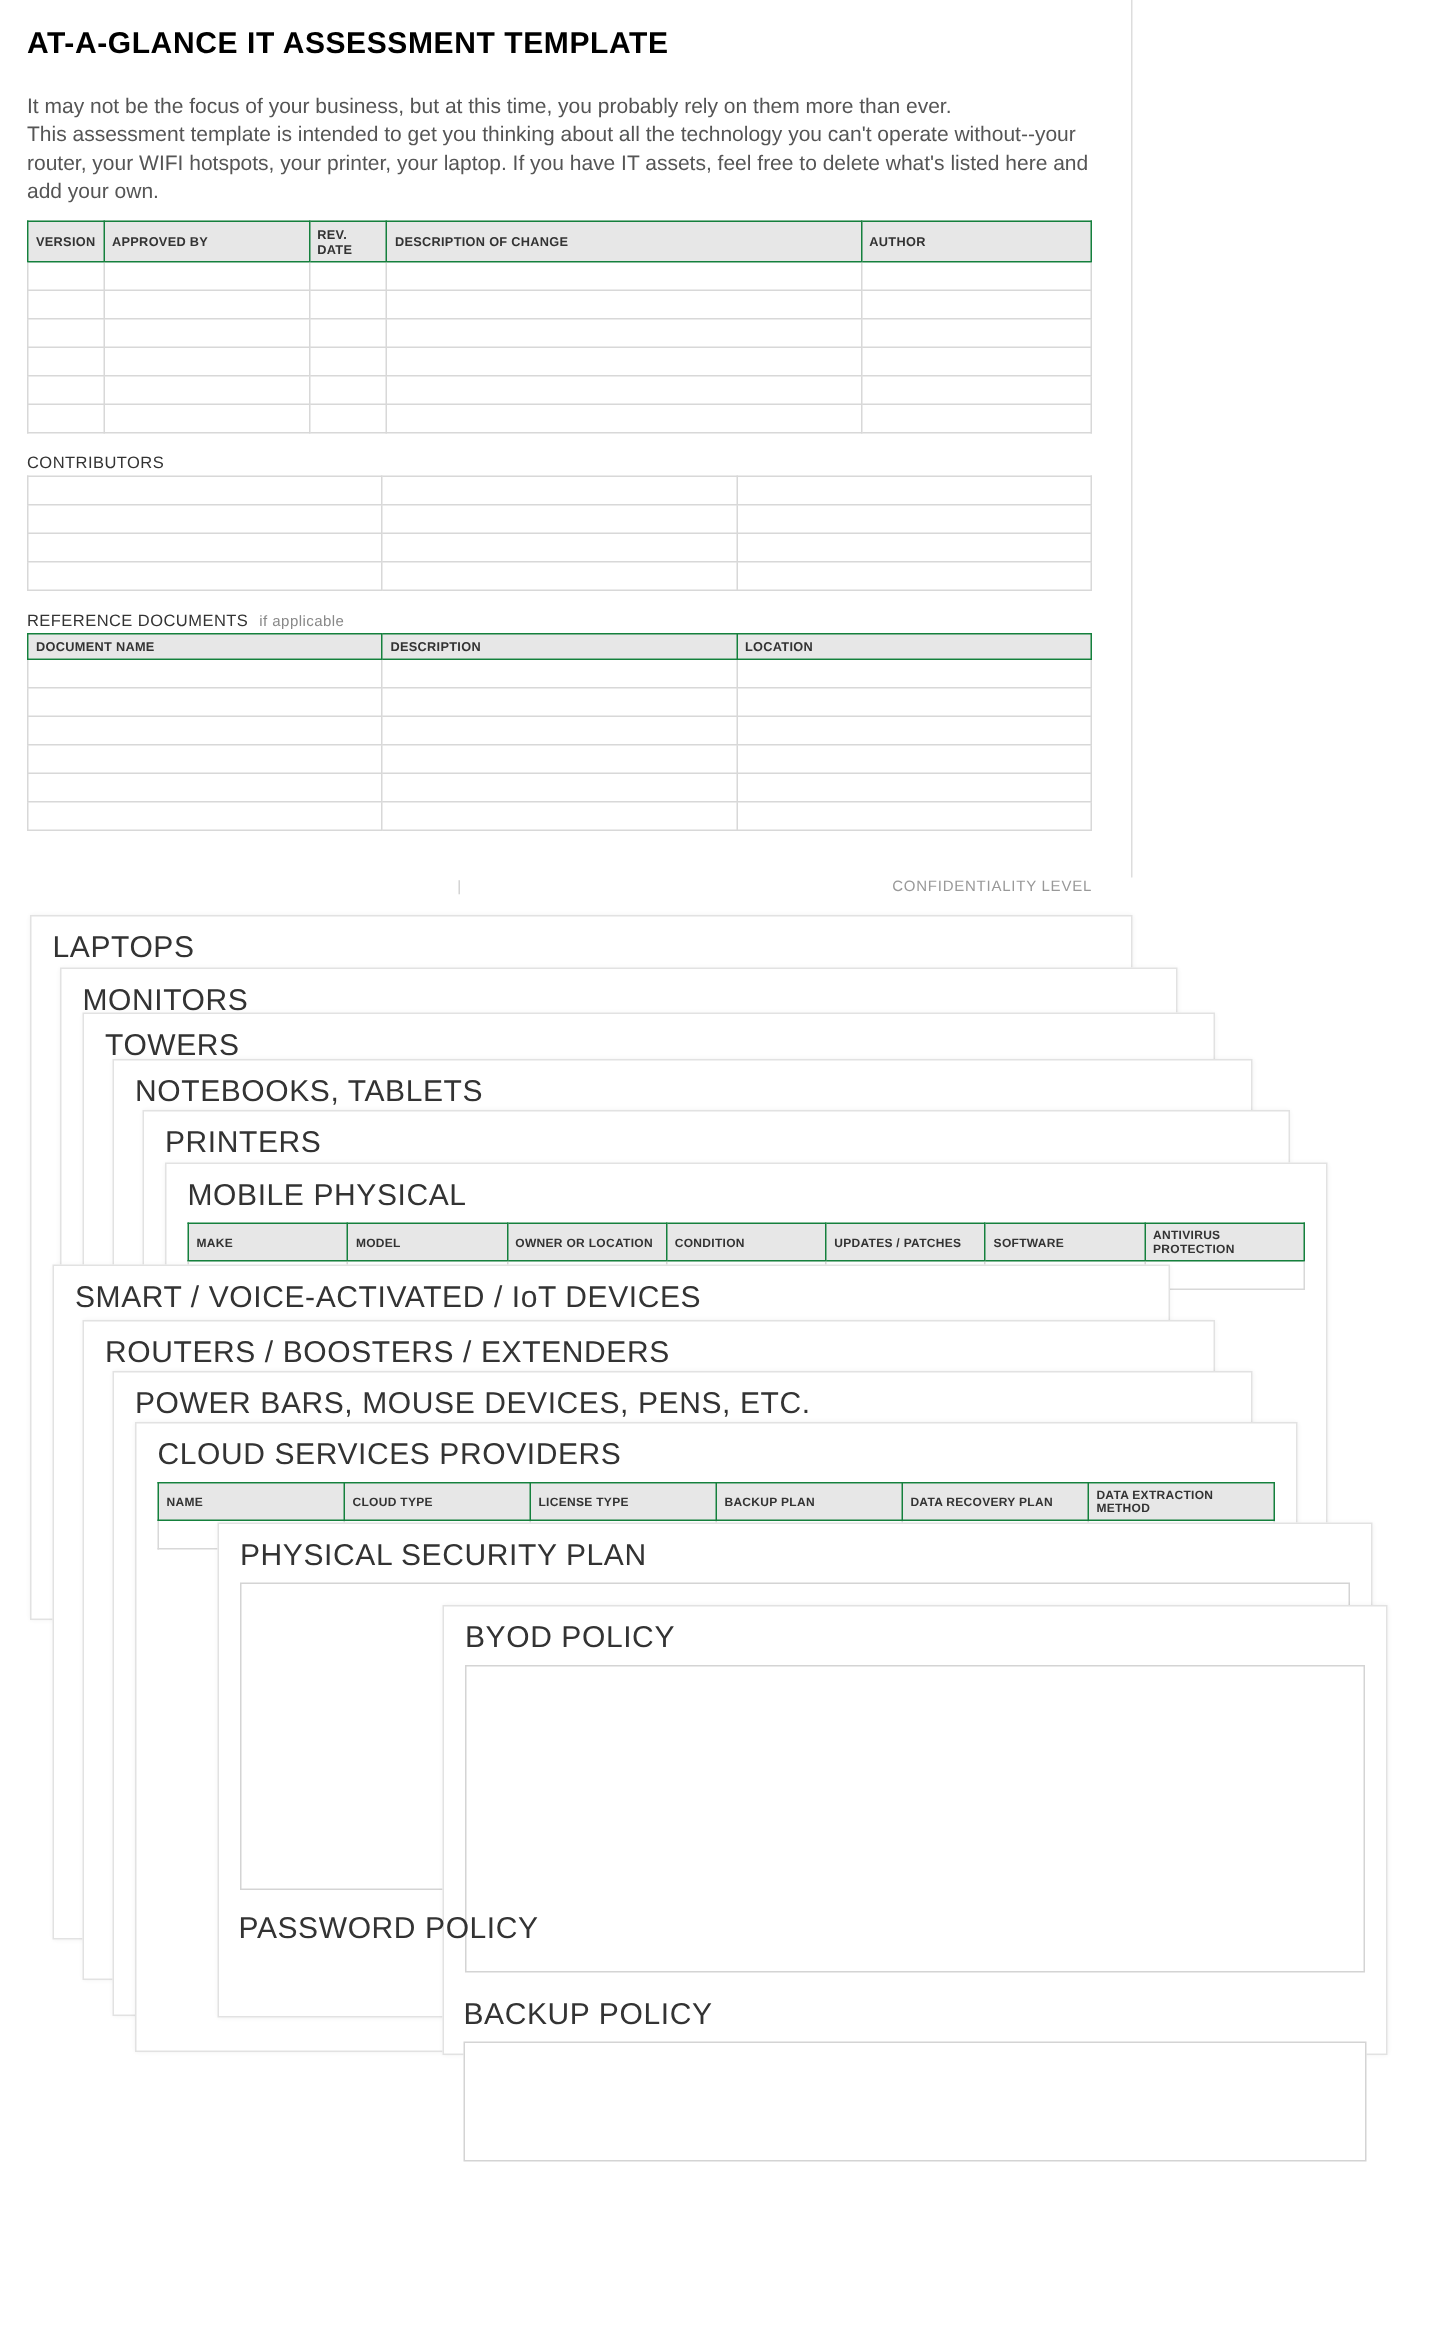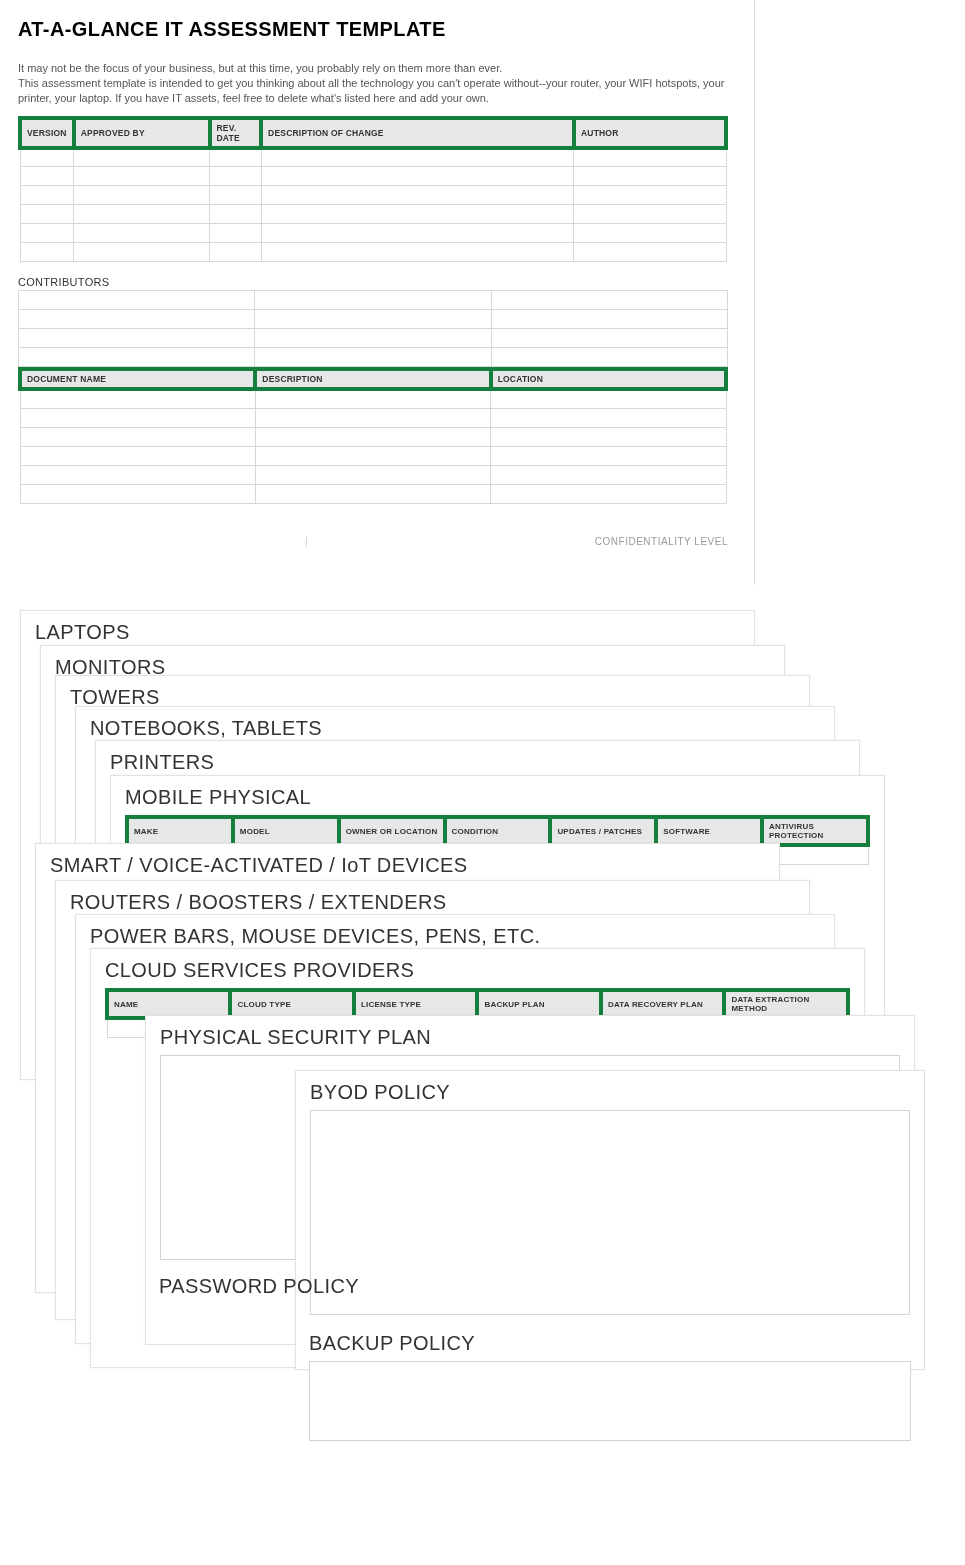--- a/index.html
+++ b/index.html
@@ -25,7 +25,7 @@
     margin-bottom: 20px;
   }
   .intro {
-    font-size: 11px;
+    font-size: 14px;
     color: #555;
     line-height: 1.35;
     margin-bottom: 10px;

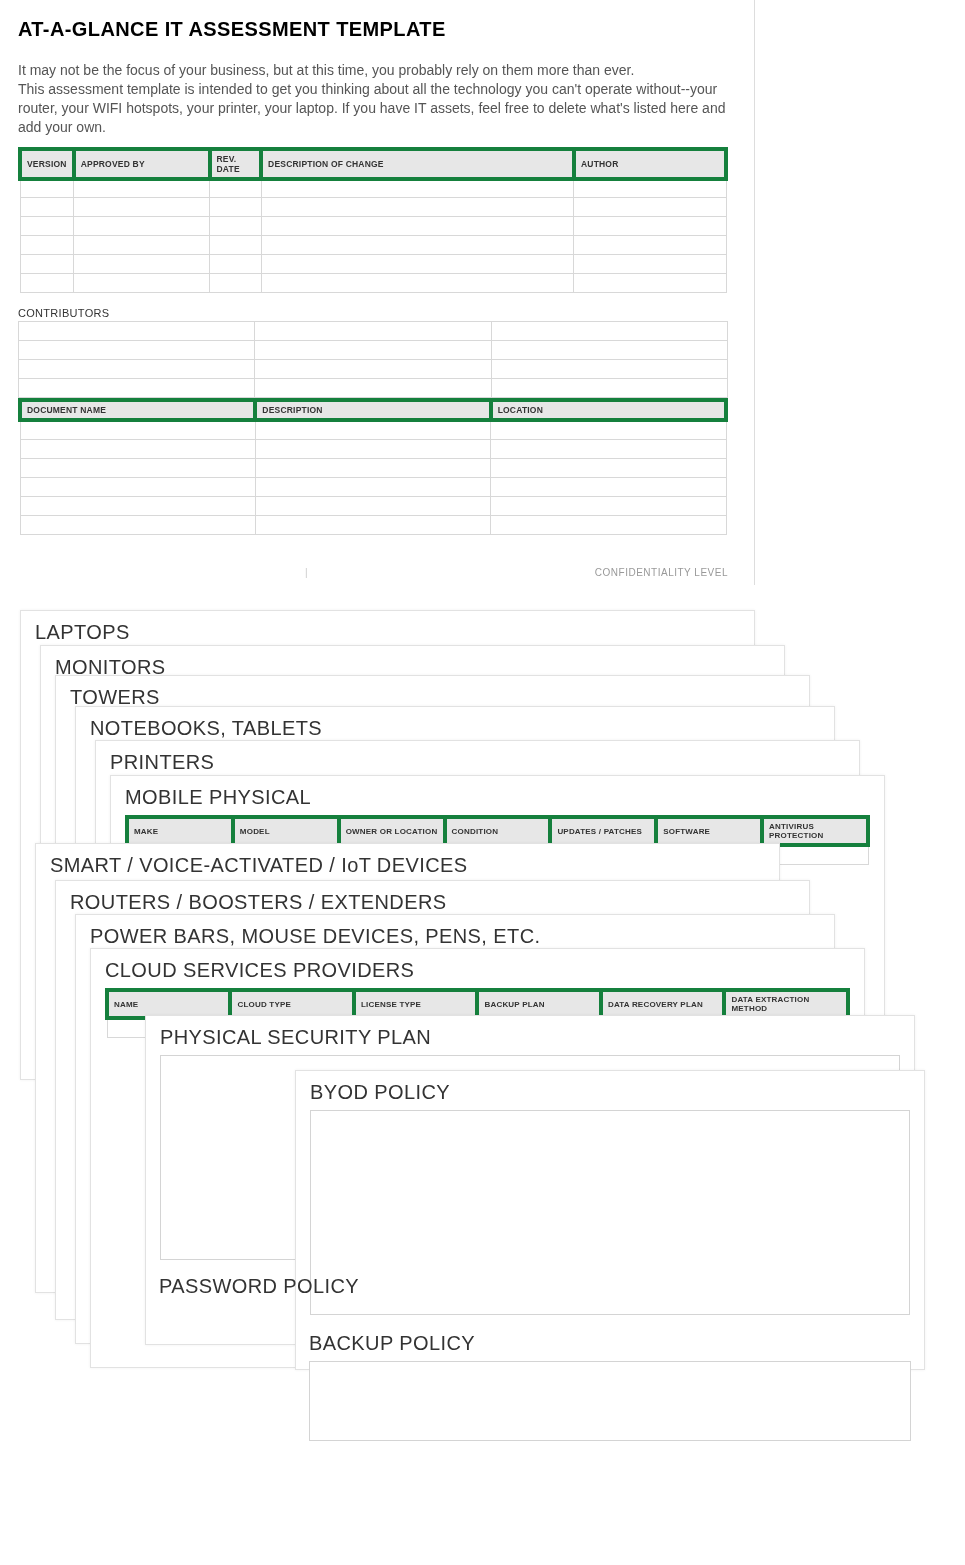--- a/index.html
+++ b/index.html
@@ -51,7 +51,7 @@
     background: #e7e7e7;
     text-align: left;
     padding: 3px 5px;
-    border: 4px solid #15803d;
+    border: 1px solid #15803d;
     font-weight: 700;
     font-size: 8.5px;
     letter-spacing: 0.2px;

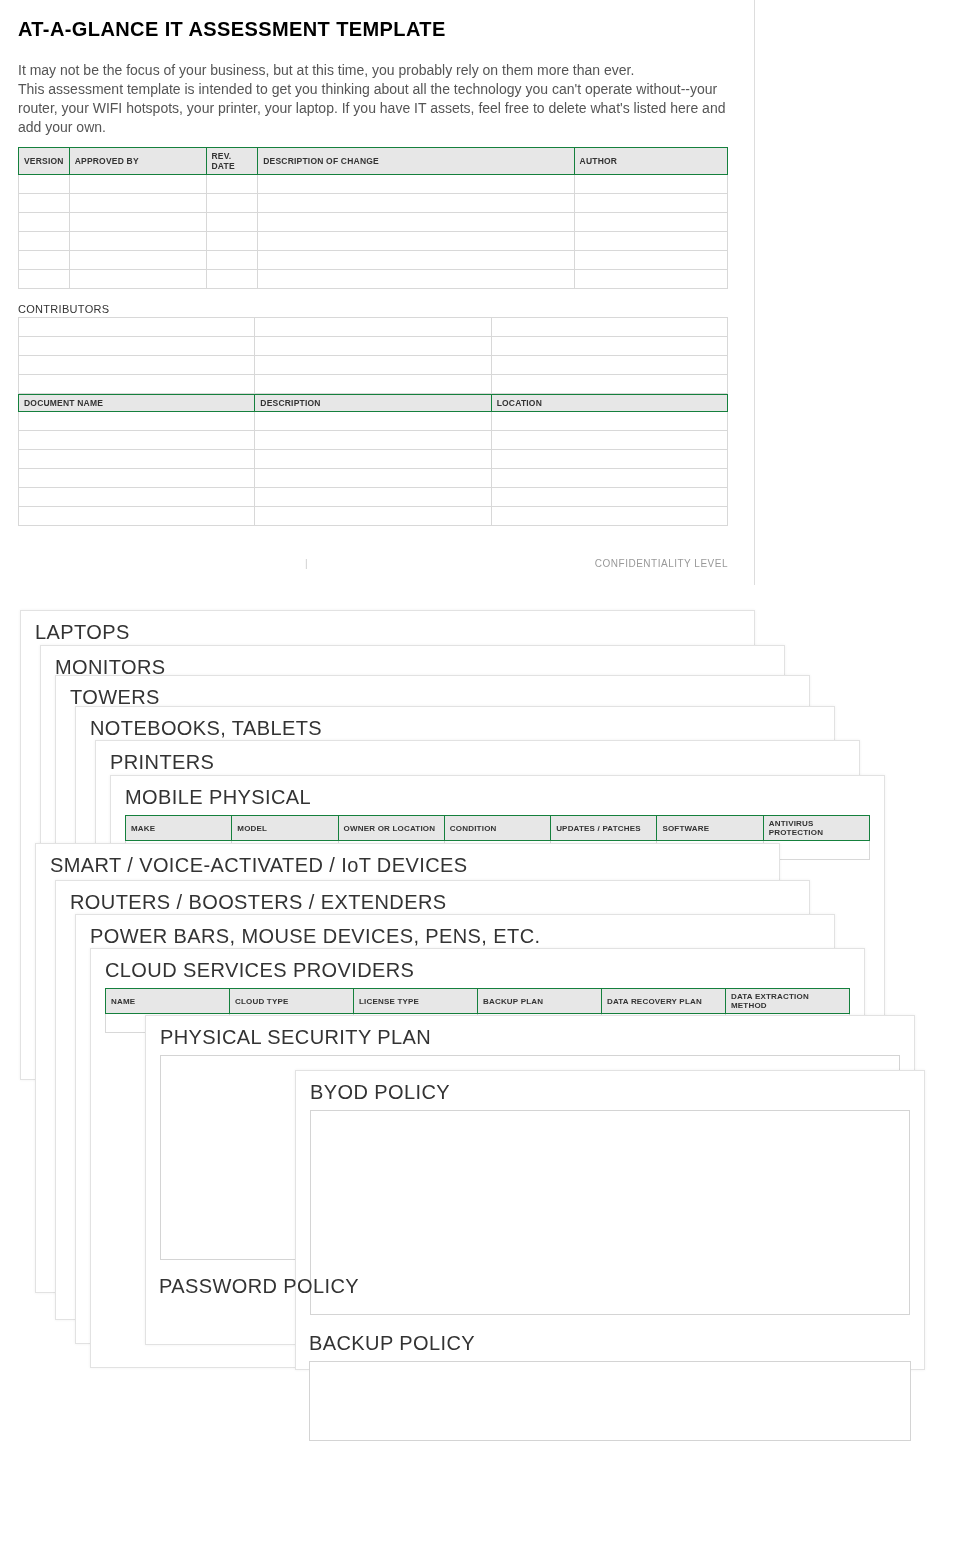--- a/index.html
+++ b/index.html
@@ -228,6 +228,10 @@
       </tbody>
   </table>
 
+  <div class="sect-label" style="margin-top:14px;">
+    <span>REFERENCE DOCUMENTS</span>
+    <span class="sub">if applicable</span>
+  </div>
   <table class="refdoc">
     <thead>
         <tr>

